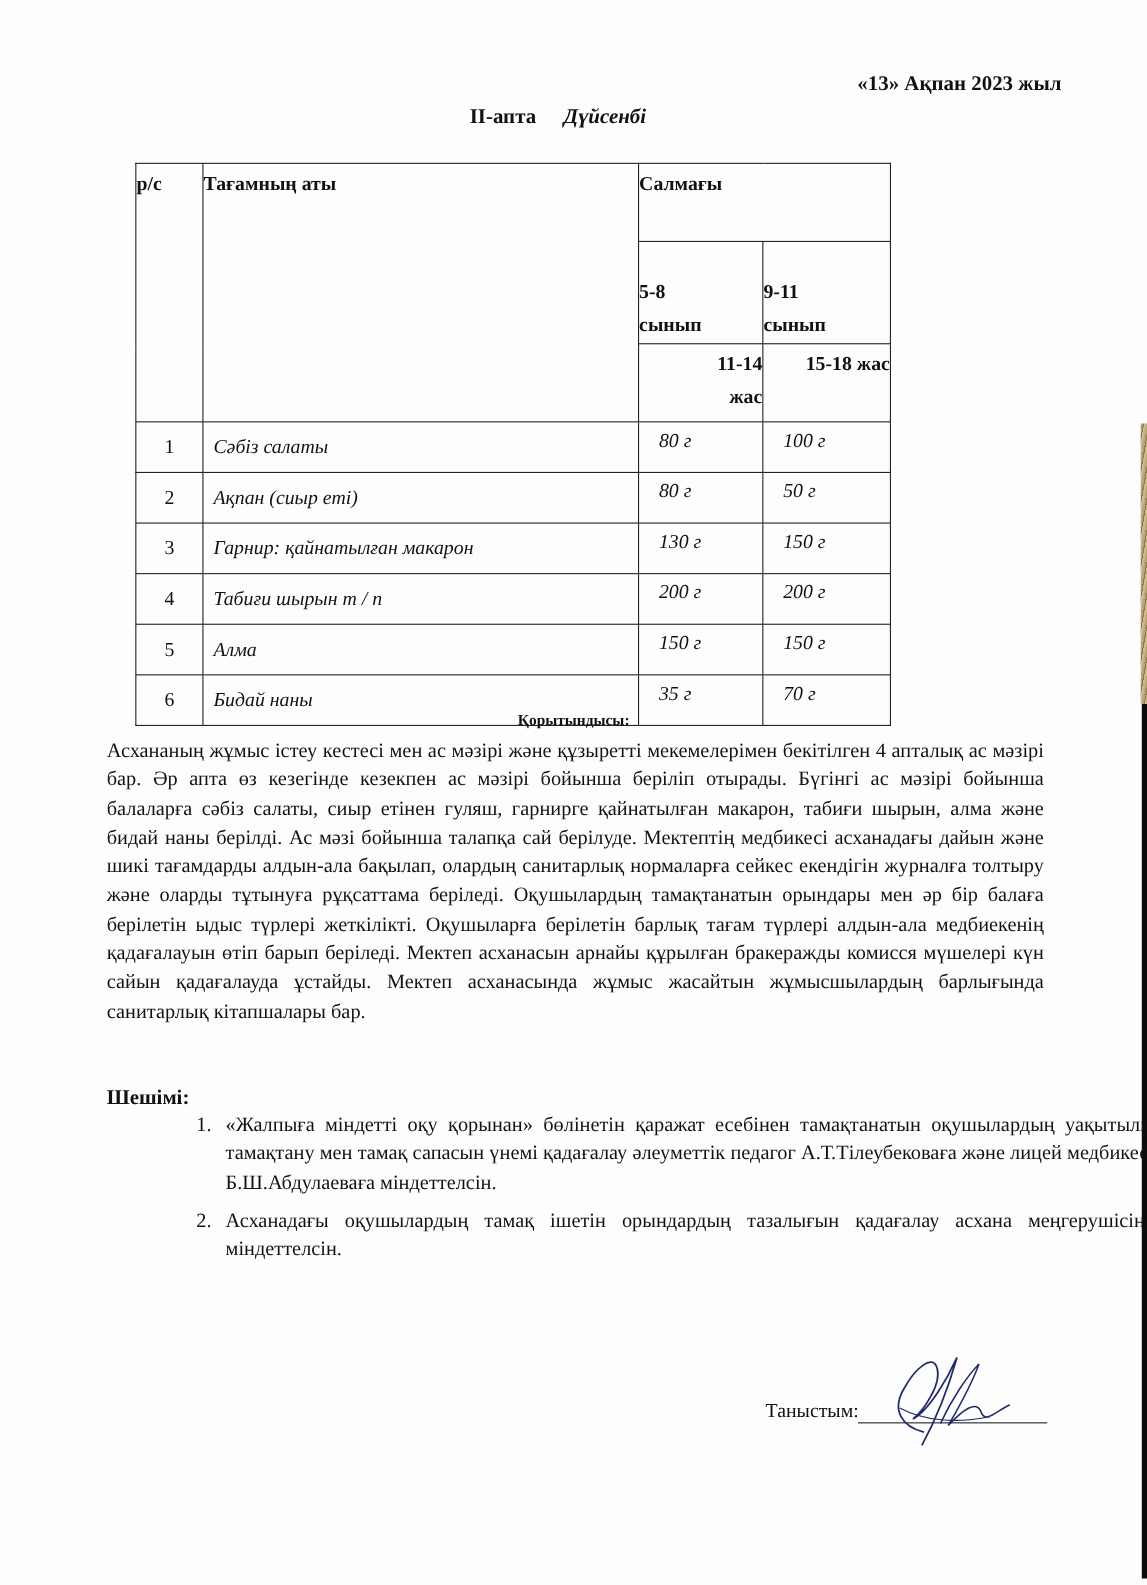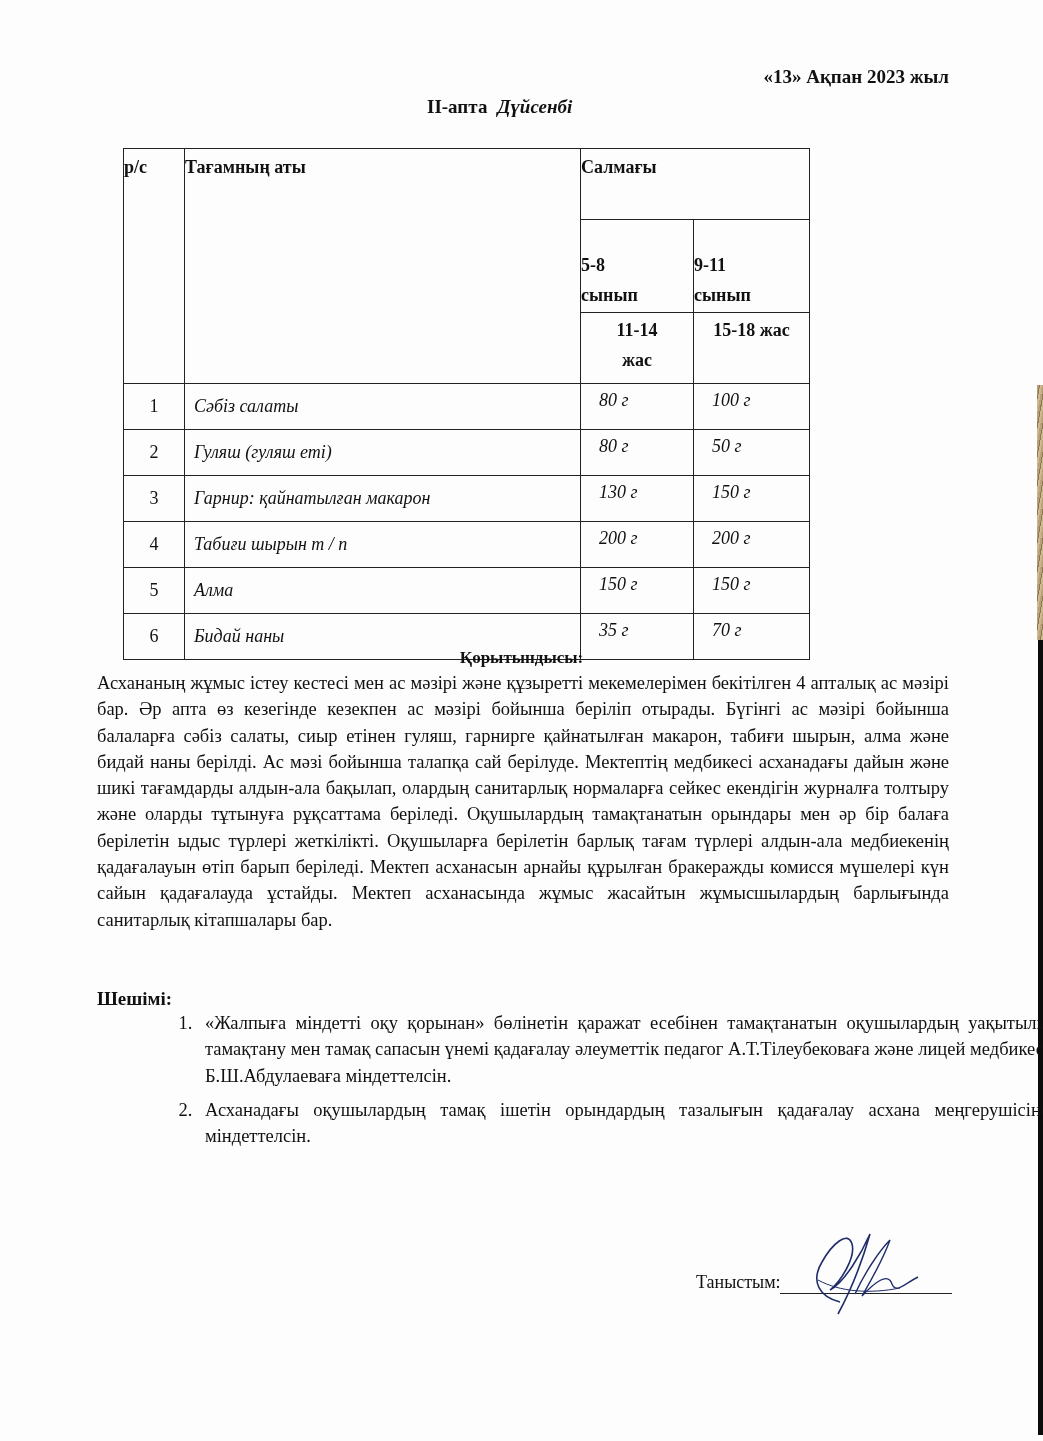--- a/index.html
+++ b/index.html
@@ -17,7 +17,7 @@
     background: #0c0c0c;
   }
   .date {
-    position: absolute; right: 94px; top: 66px;
+    position: absolute; right: 78px; top: 66px;
     font-weight: bold; font-size: 19px;
   }
   .week {

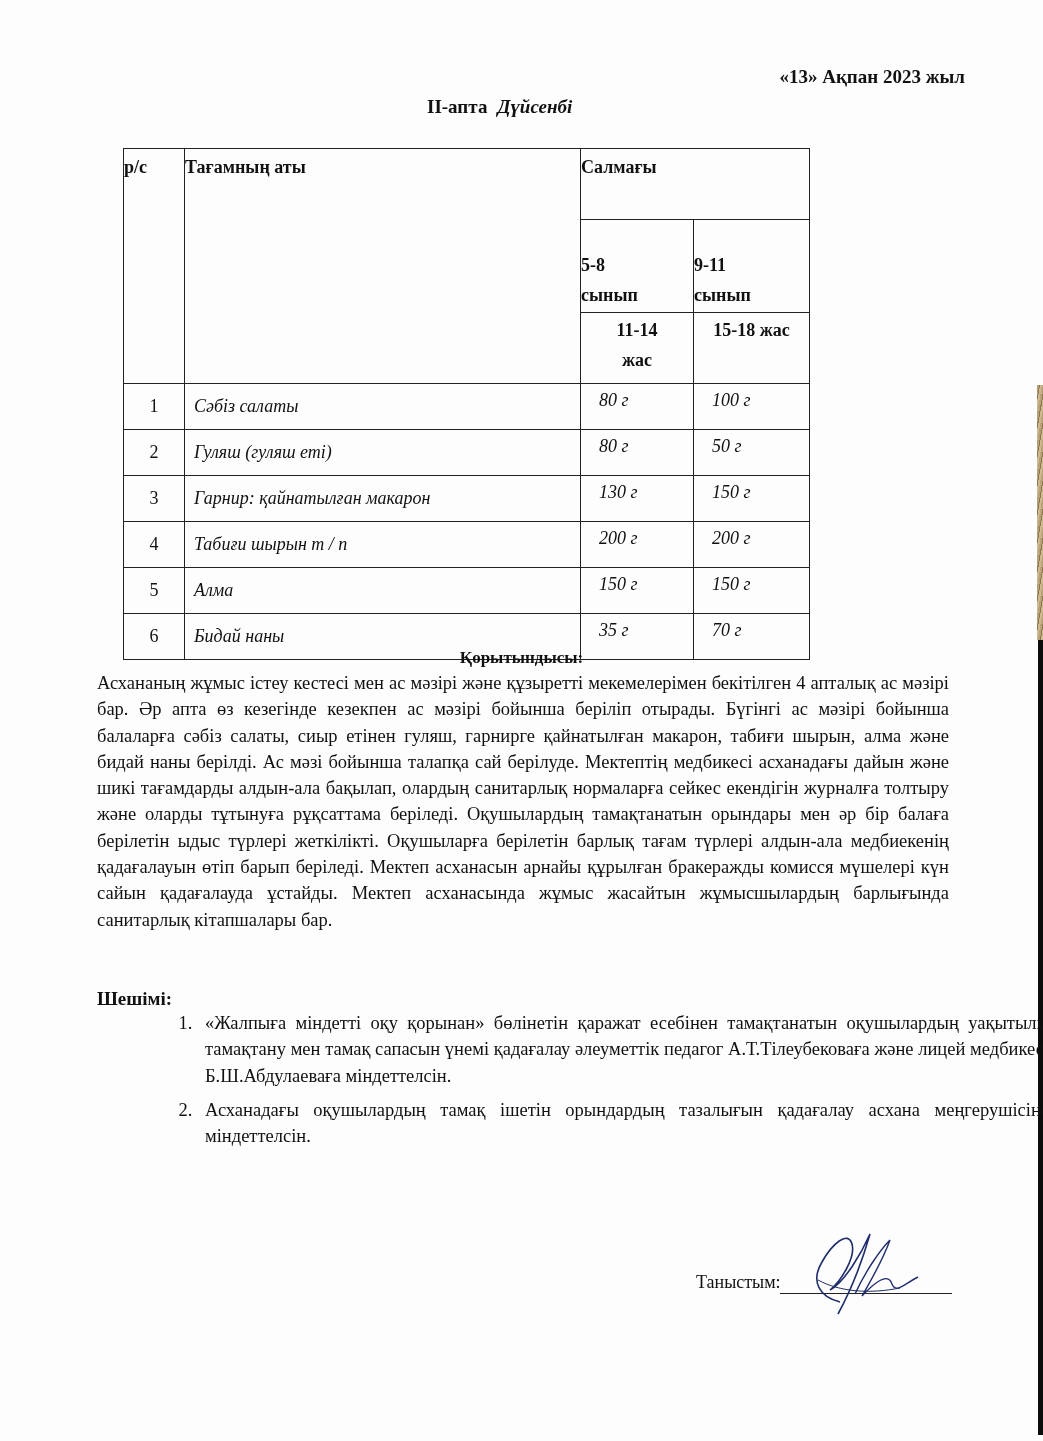--- a/index.html
+++ b/index.html
@@ -24,7 +24,7 @@
     position: absolute; left: 427px; top: 96px;
     font-size: 19px; font-weight: bold;
   }
-  .week .day { font-style: italic; margin-left: 10px; }
+  .week .day { font-style: italic; margin-left: 25px; }
 
   table.menu {
     position: absolute; left: 123px; top: 148px;

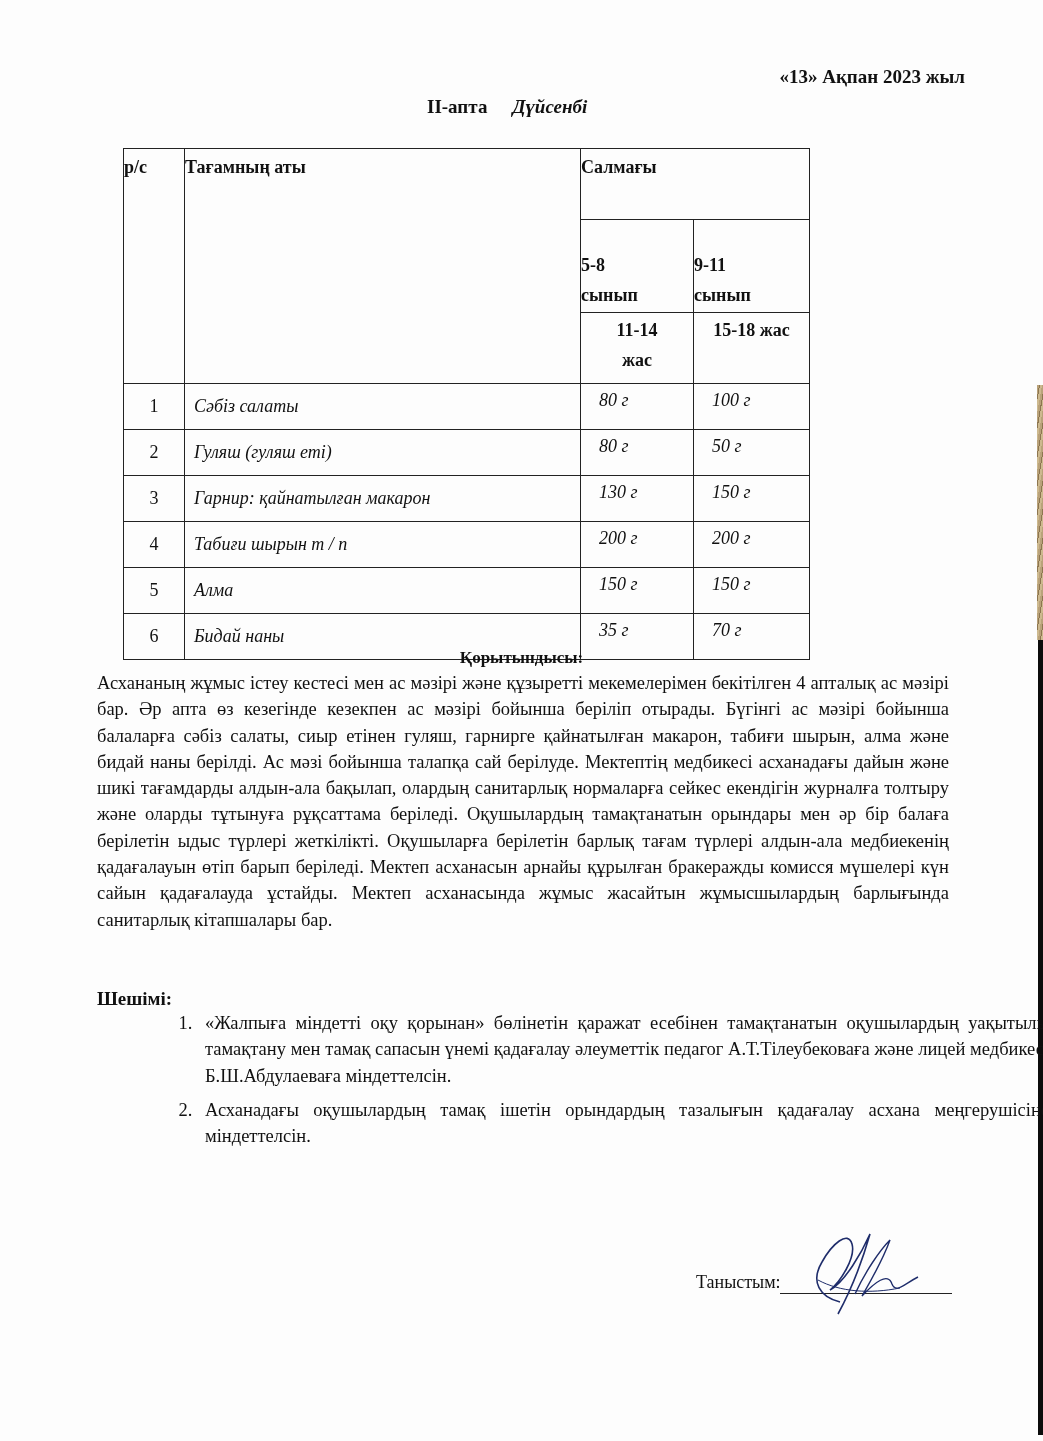--- a/index.html
+++ b/index.html
@@ -38,7 +38,7 @@
   .c-w2 { width: 115px; }
   .h-top { height: 62px; padding-top: 8px !important; text-align: left; }
   .h-grade { height: 90px; text-align: left; vertical-align: bottom !important; line-height: 30px; padding-bottom: 2px !important; }
-  .h-age { height: 68px; text-align: center; line-height: 30px; padding-top: 2px !important; }
+  .h-age { height: 68px; text-align: right; line-height: 30px; padding-top: 2px !important; }
   tr.row td { height: 39px; vertical-align: middle; }
   tr.row td.c-num { font-size: 18px; }
   tr.row td.name { font-style: italic; padding-left: 9px; }

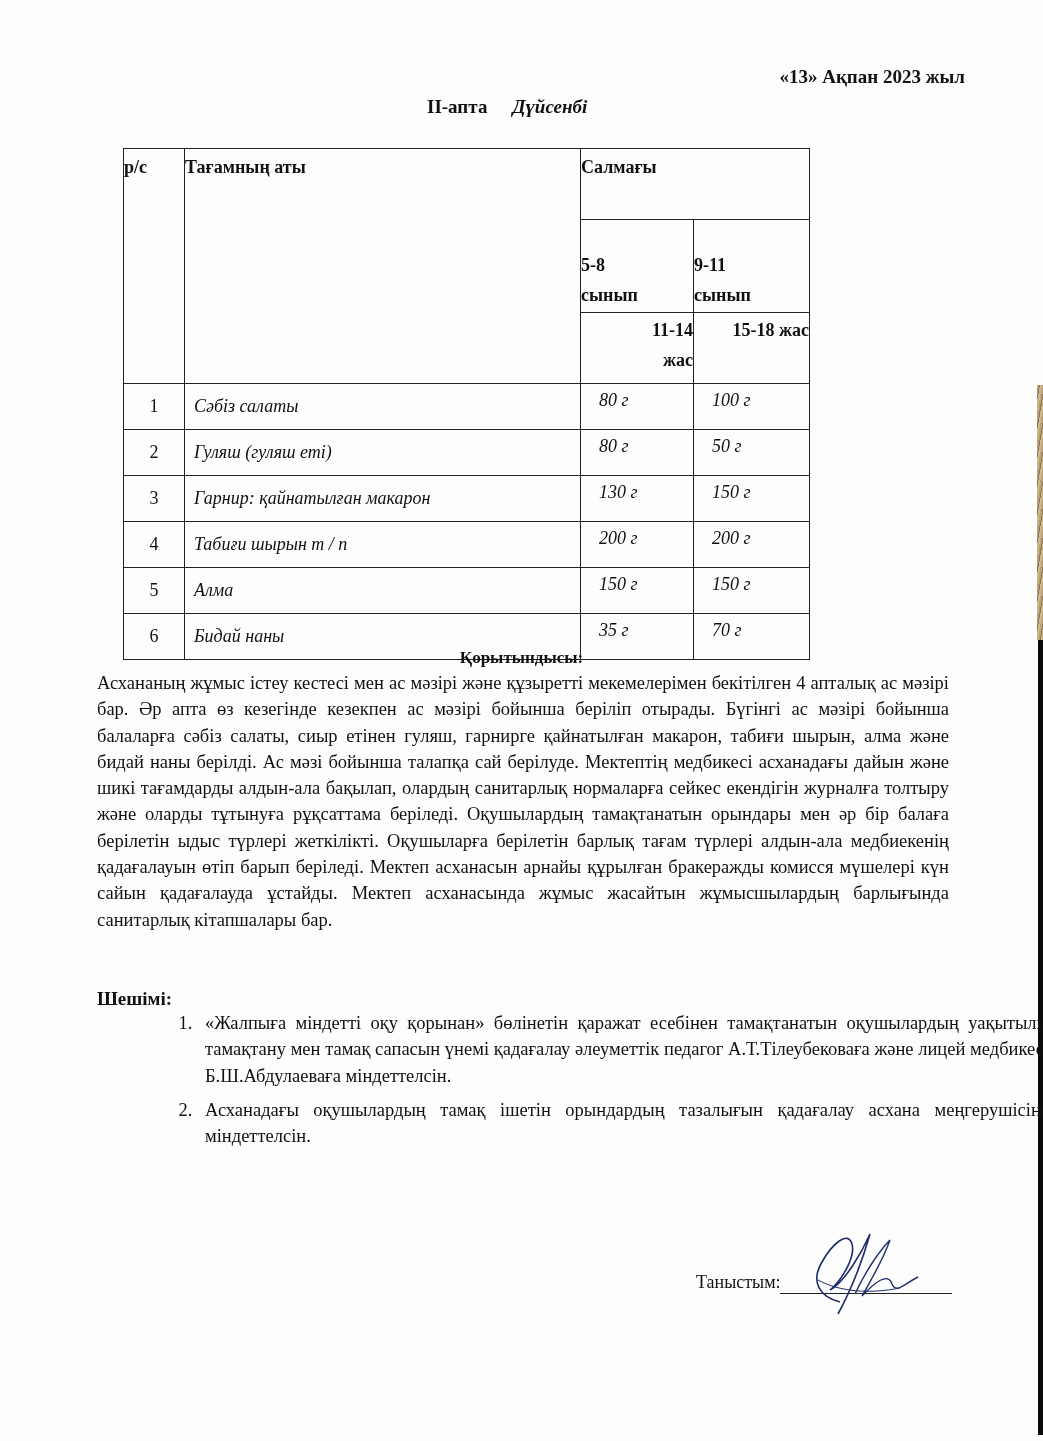--- a/index.html
+++ b/index.html
@@ -113,7 +113,7 @@
   </tr>
   <tr class="row">
     <td class="c-num">2</td>
-    <td class="name">Гуляш (гуляш еті)</td>
+    <td class="name">Ақпан (сиыр еті)</td>
     <td class="w">80 г</td>
     <td class="w">50 г</td>
   </tr>

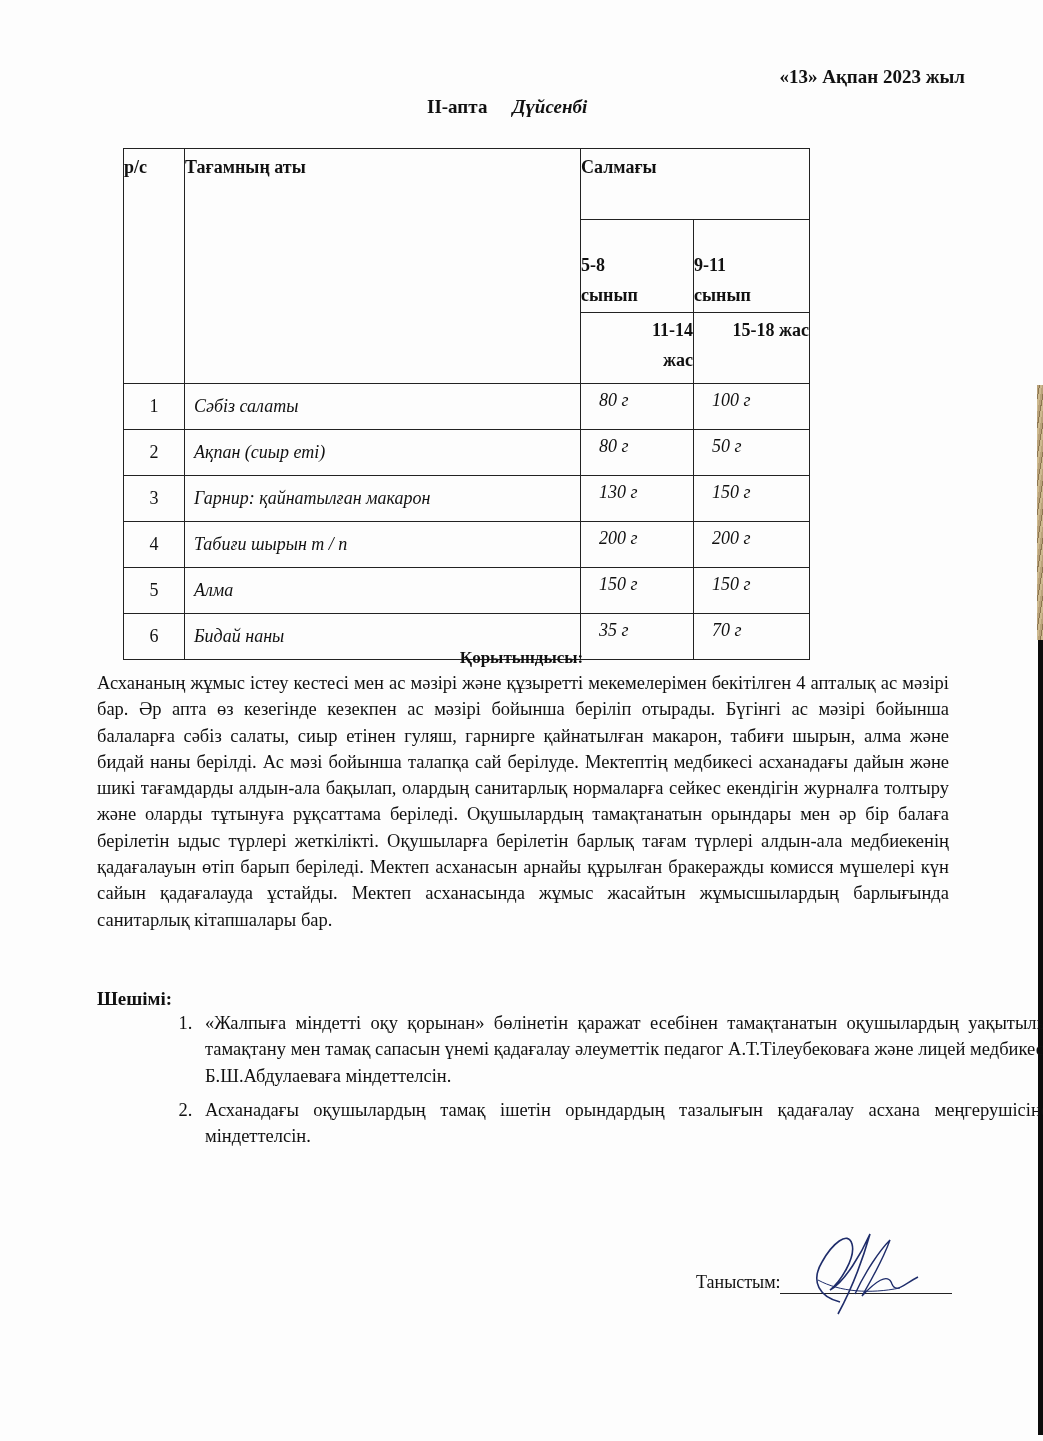--- a/index.html
+++ b/index.html
@@ -46,7 +46,7 @@
 
   .conclusion-title {
     position: absolute; left: 0; width: 1043px; top: 648px; text-align: center;
-    font-weight: bold; font-size: 17px;
+    font-weight: bold; font-size: 14px;
   }
   .conclusion {
     position: absolute; left: 97px; top: 670px; width: 852px;

